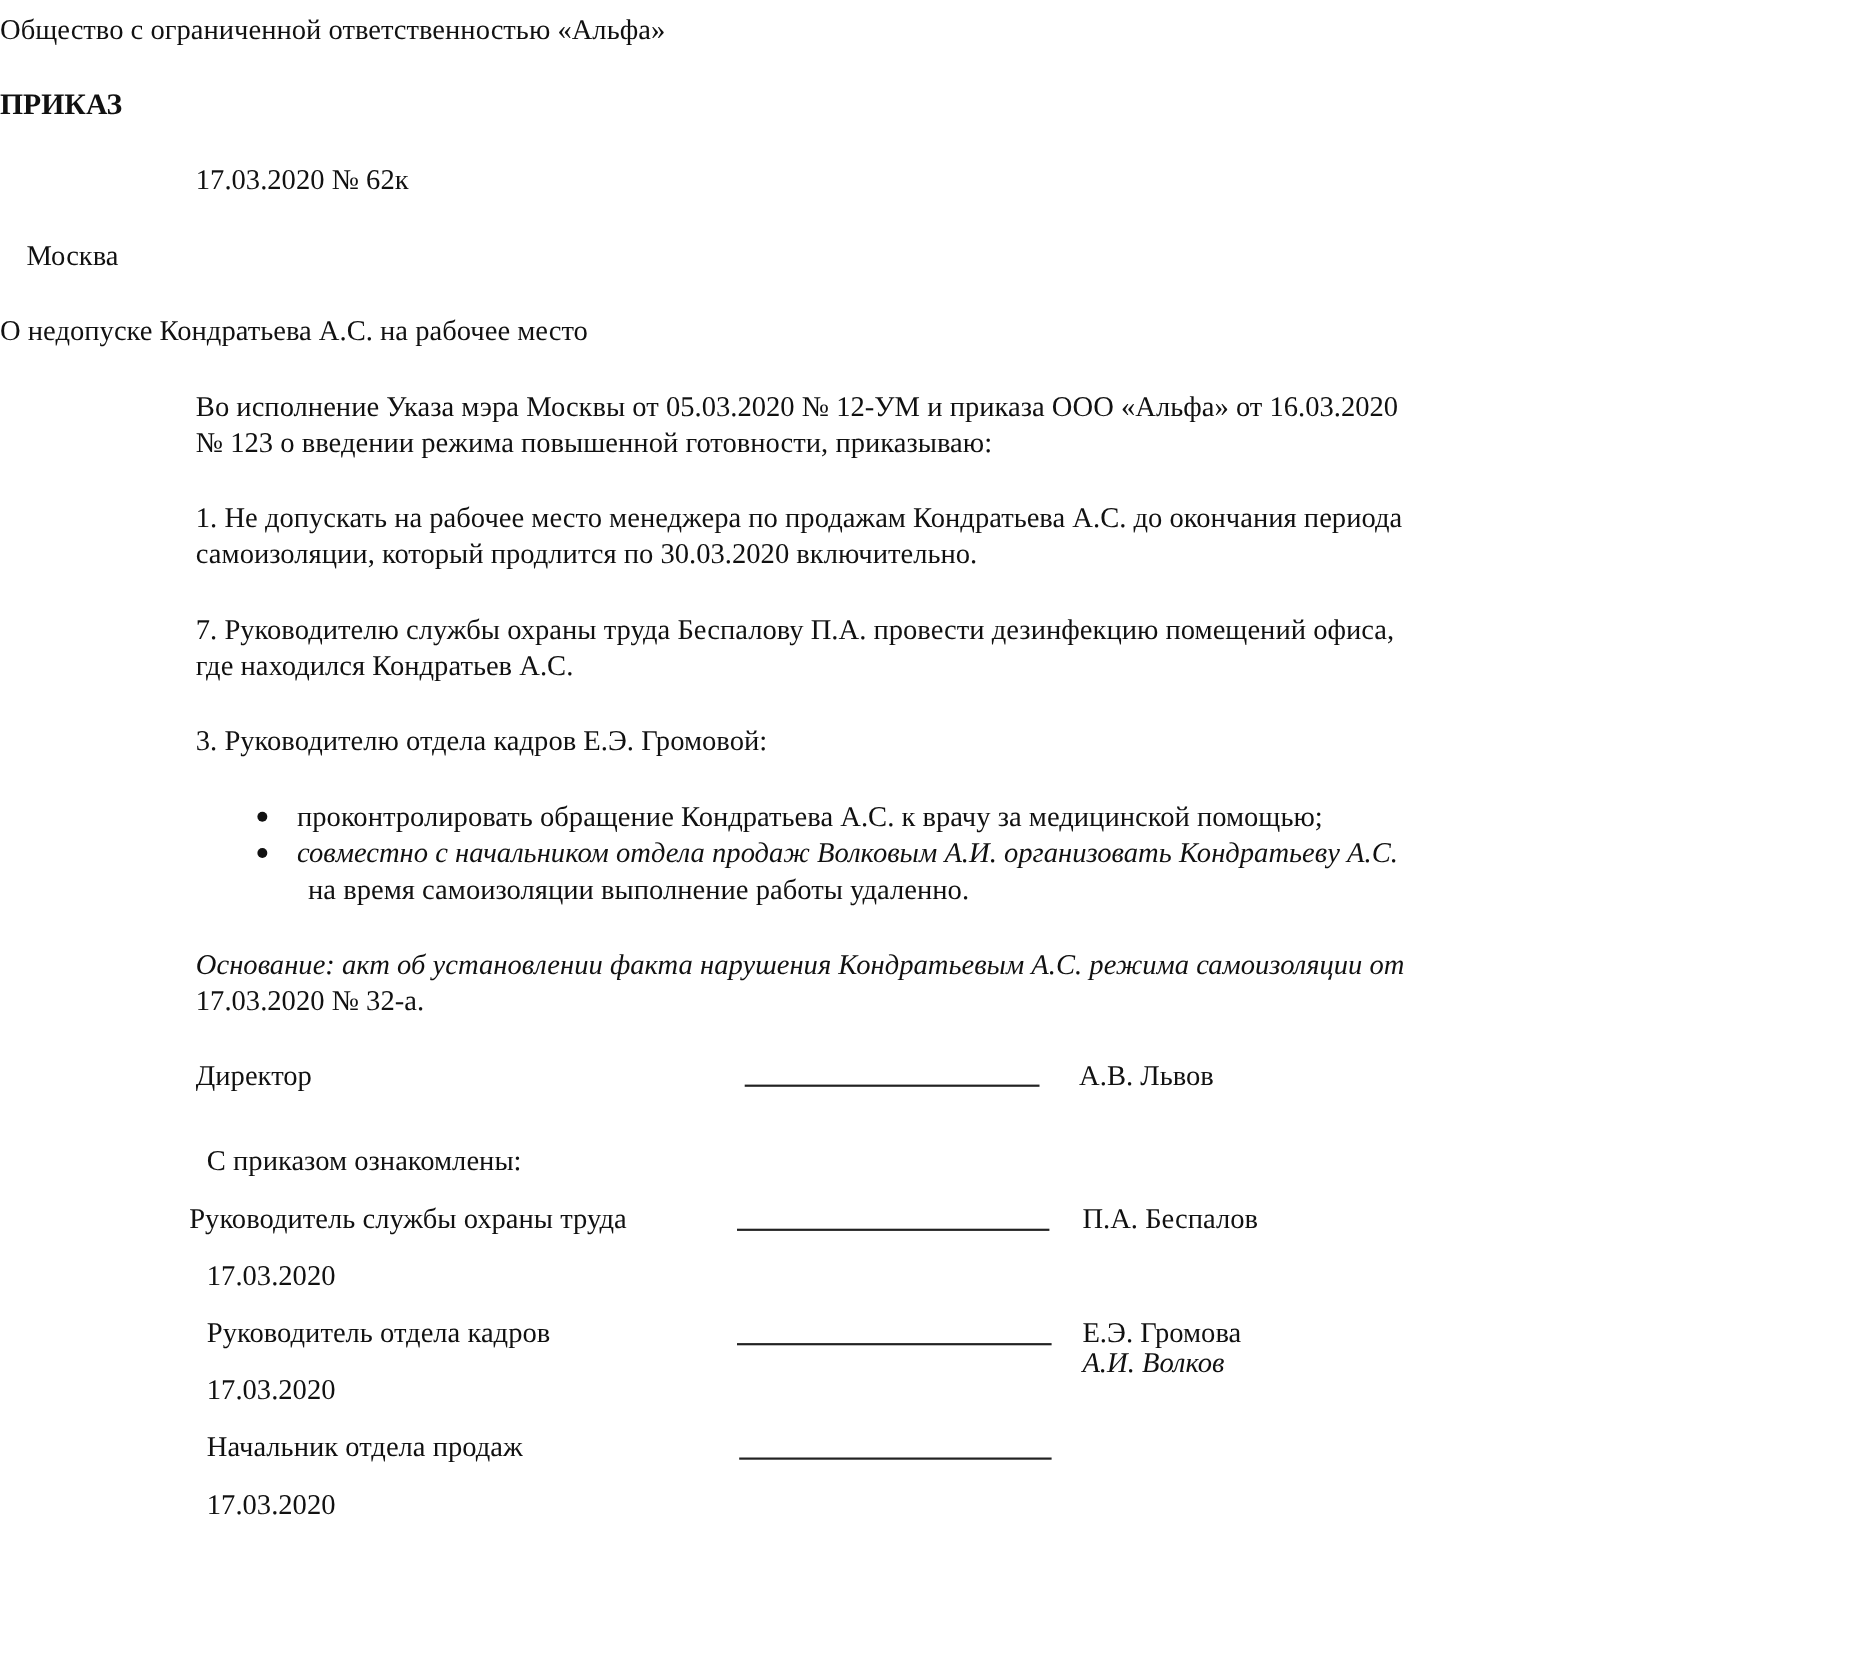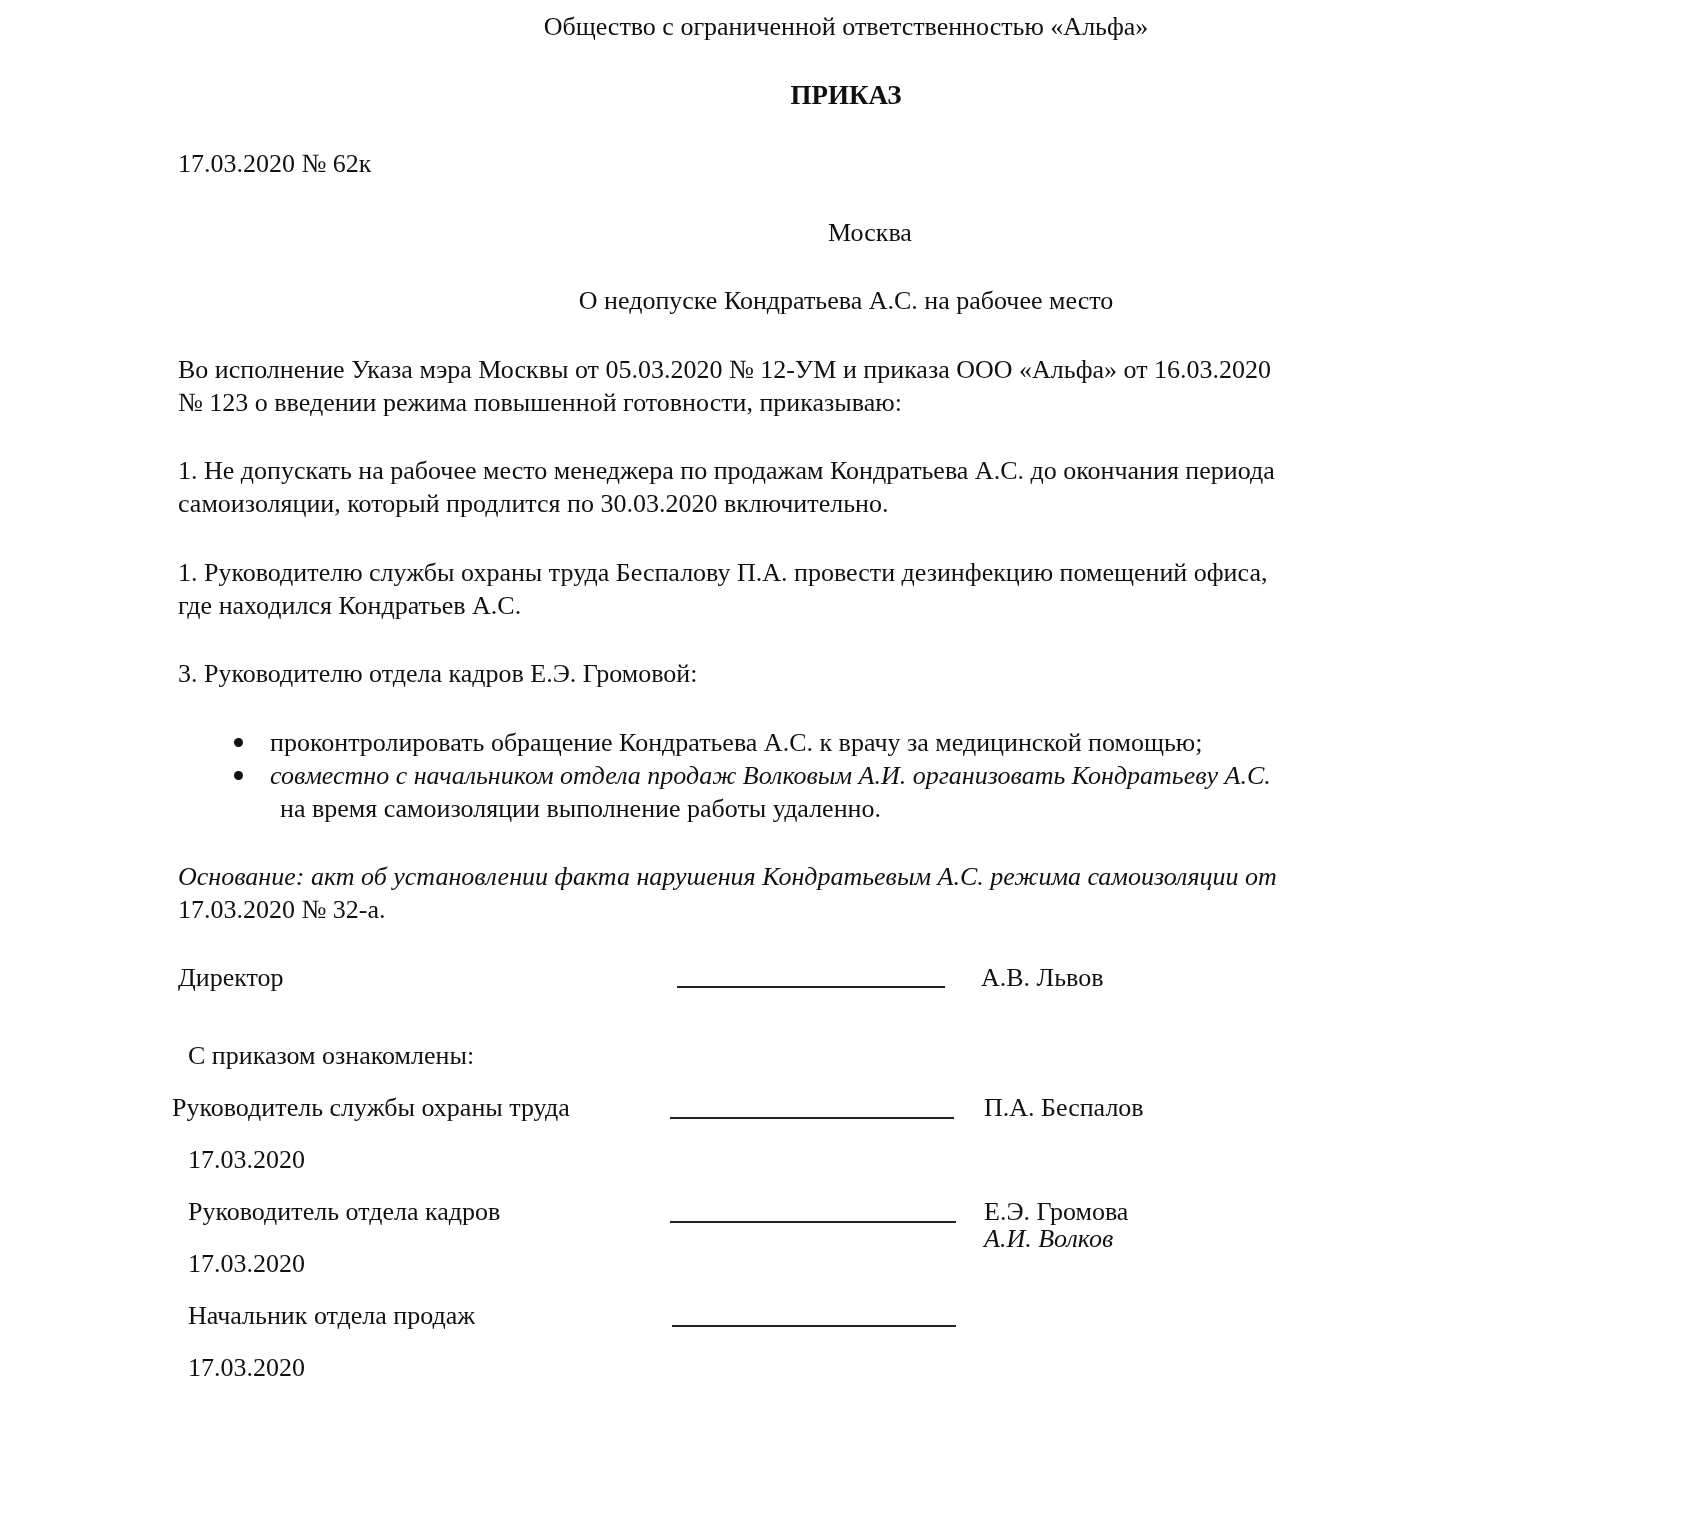--- a/index.html
+++ b/index.html
@@ -8,7 +8,7 @@
     font-family: "Liberation Serif", serif; color: #111111; font-size: 26px;
   }
   .abs { position: absolute; white-space: nowrap; line-height: 33px; }
-  .center { left: 0; width: 1692px; text-align: center; }
+  .center { left: 0; width: 1692px; }
   .title { font-weight: bold; font-size: 27px; font-family: Liberation Serif, serif; }
   .bullet-dot { position: absolute; width: 9px; height: 9px; border-radius: 50%; background: #111; }
   .sigline { position: absolute; border-bottom: 2px solid #222; }

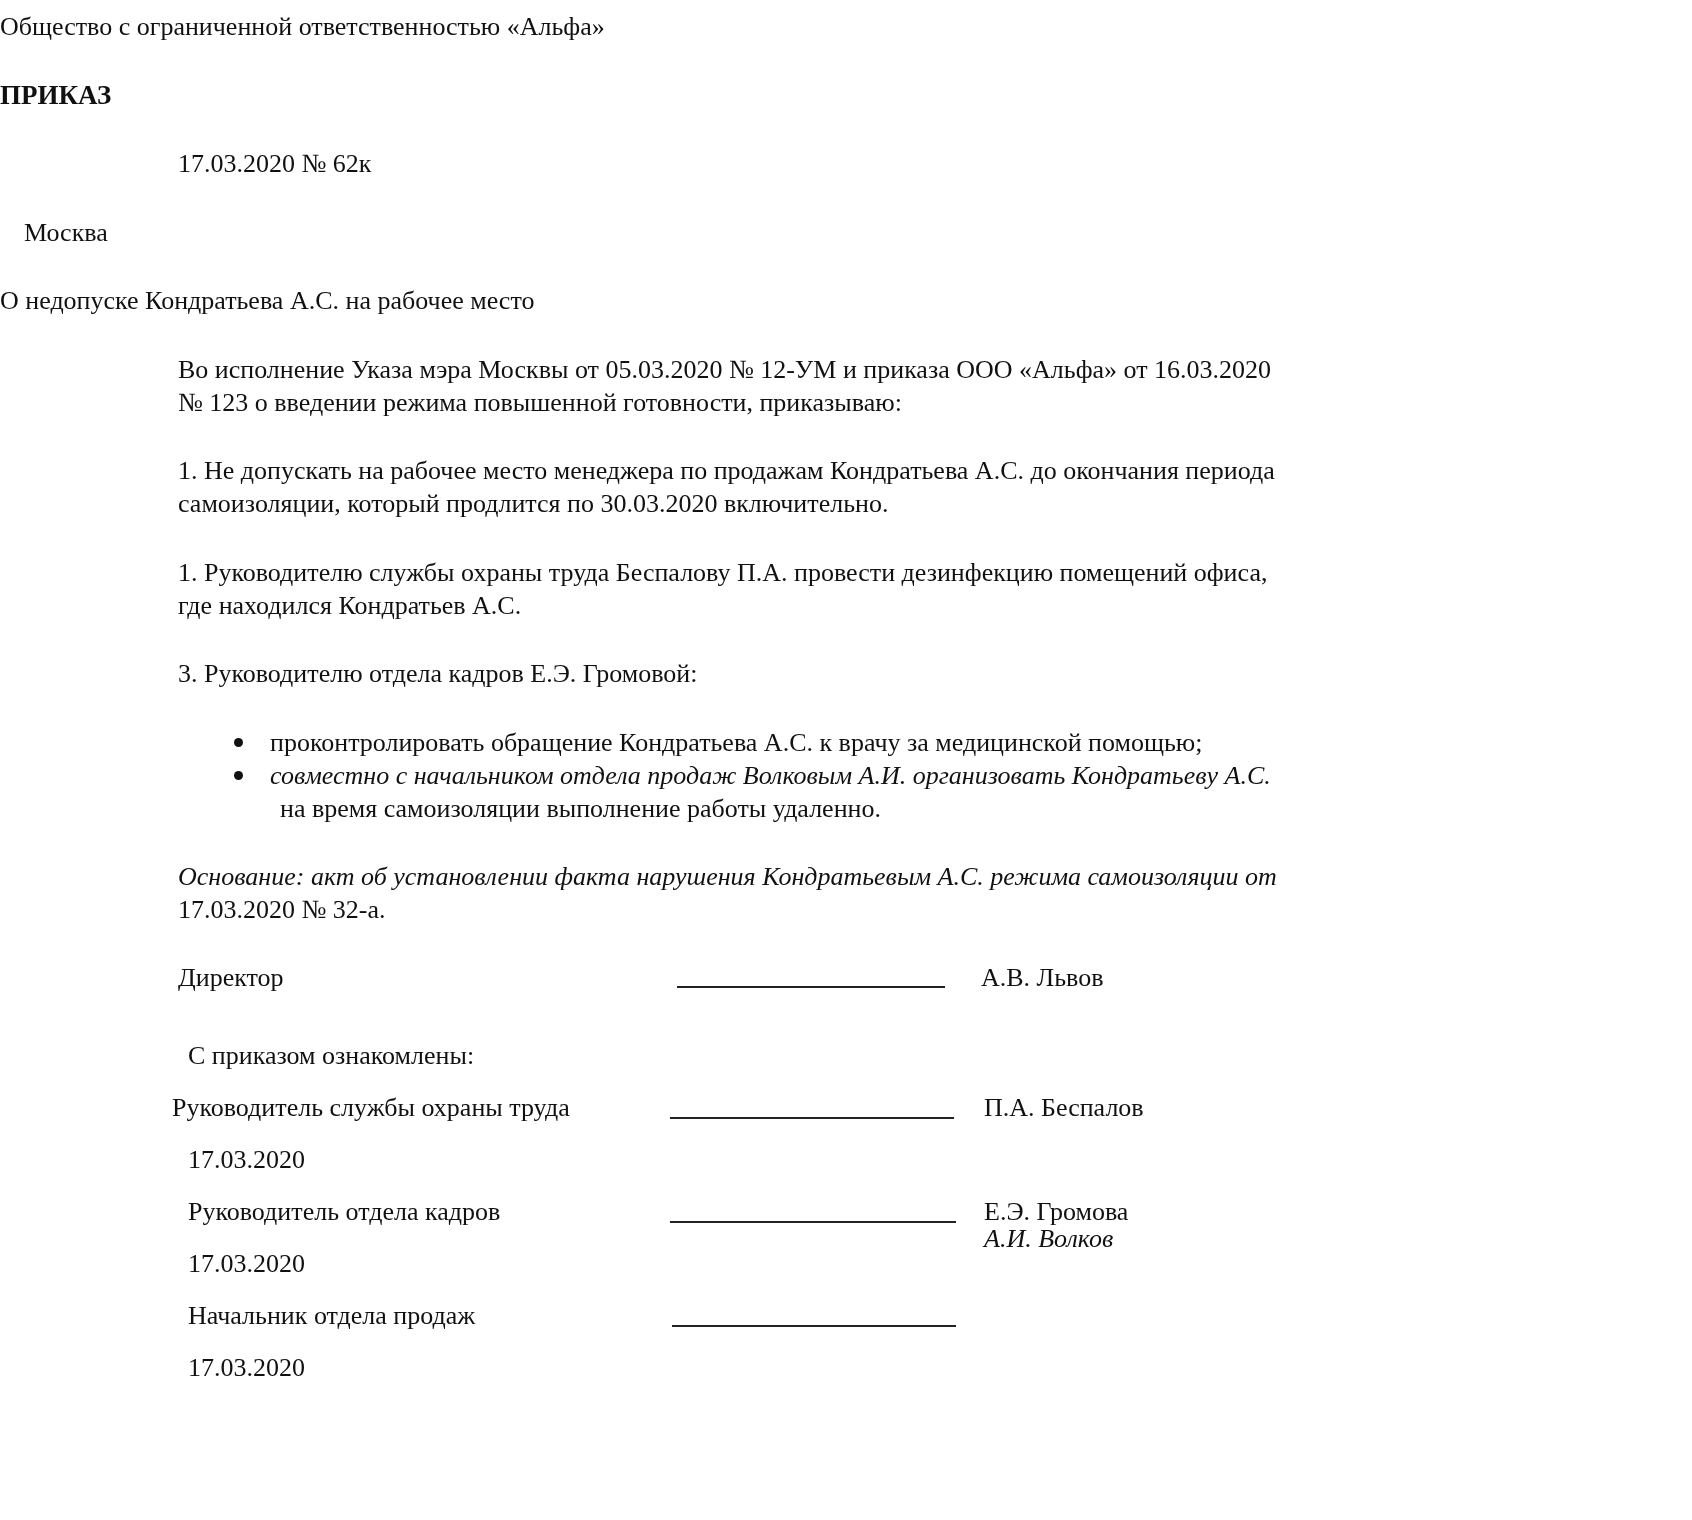--- a/index.html
+++ b/index.html
@@ -35,7 +35,7 @@
   </div>
 
   <div>
-    <div class="abs" style="top:556px; left:178px;">1. Руководителю службы охраны труда Беспалову П.А. провести дезинфекцию помещений офиса,</div>
+    <div class="abs" style="top:556px; left:178px;">7. Руководителю службы охраны труда Беспалову П.А. провести дезинфекцию помещений офиса,</div>
     <div class="abs" style="top:589px; left:178px;">где находился Кондратьев А.С.</div>
   </div>
 

